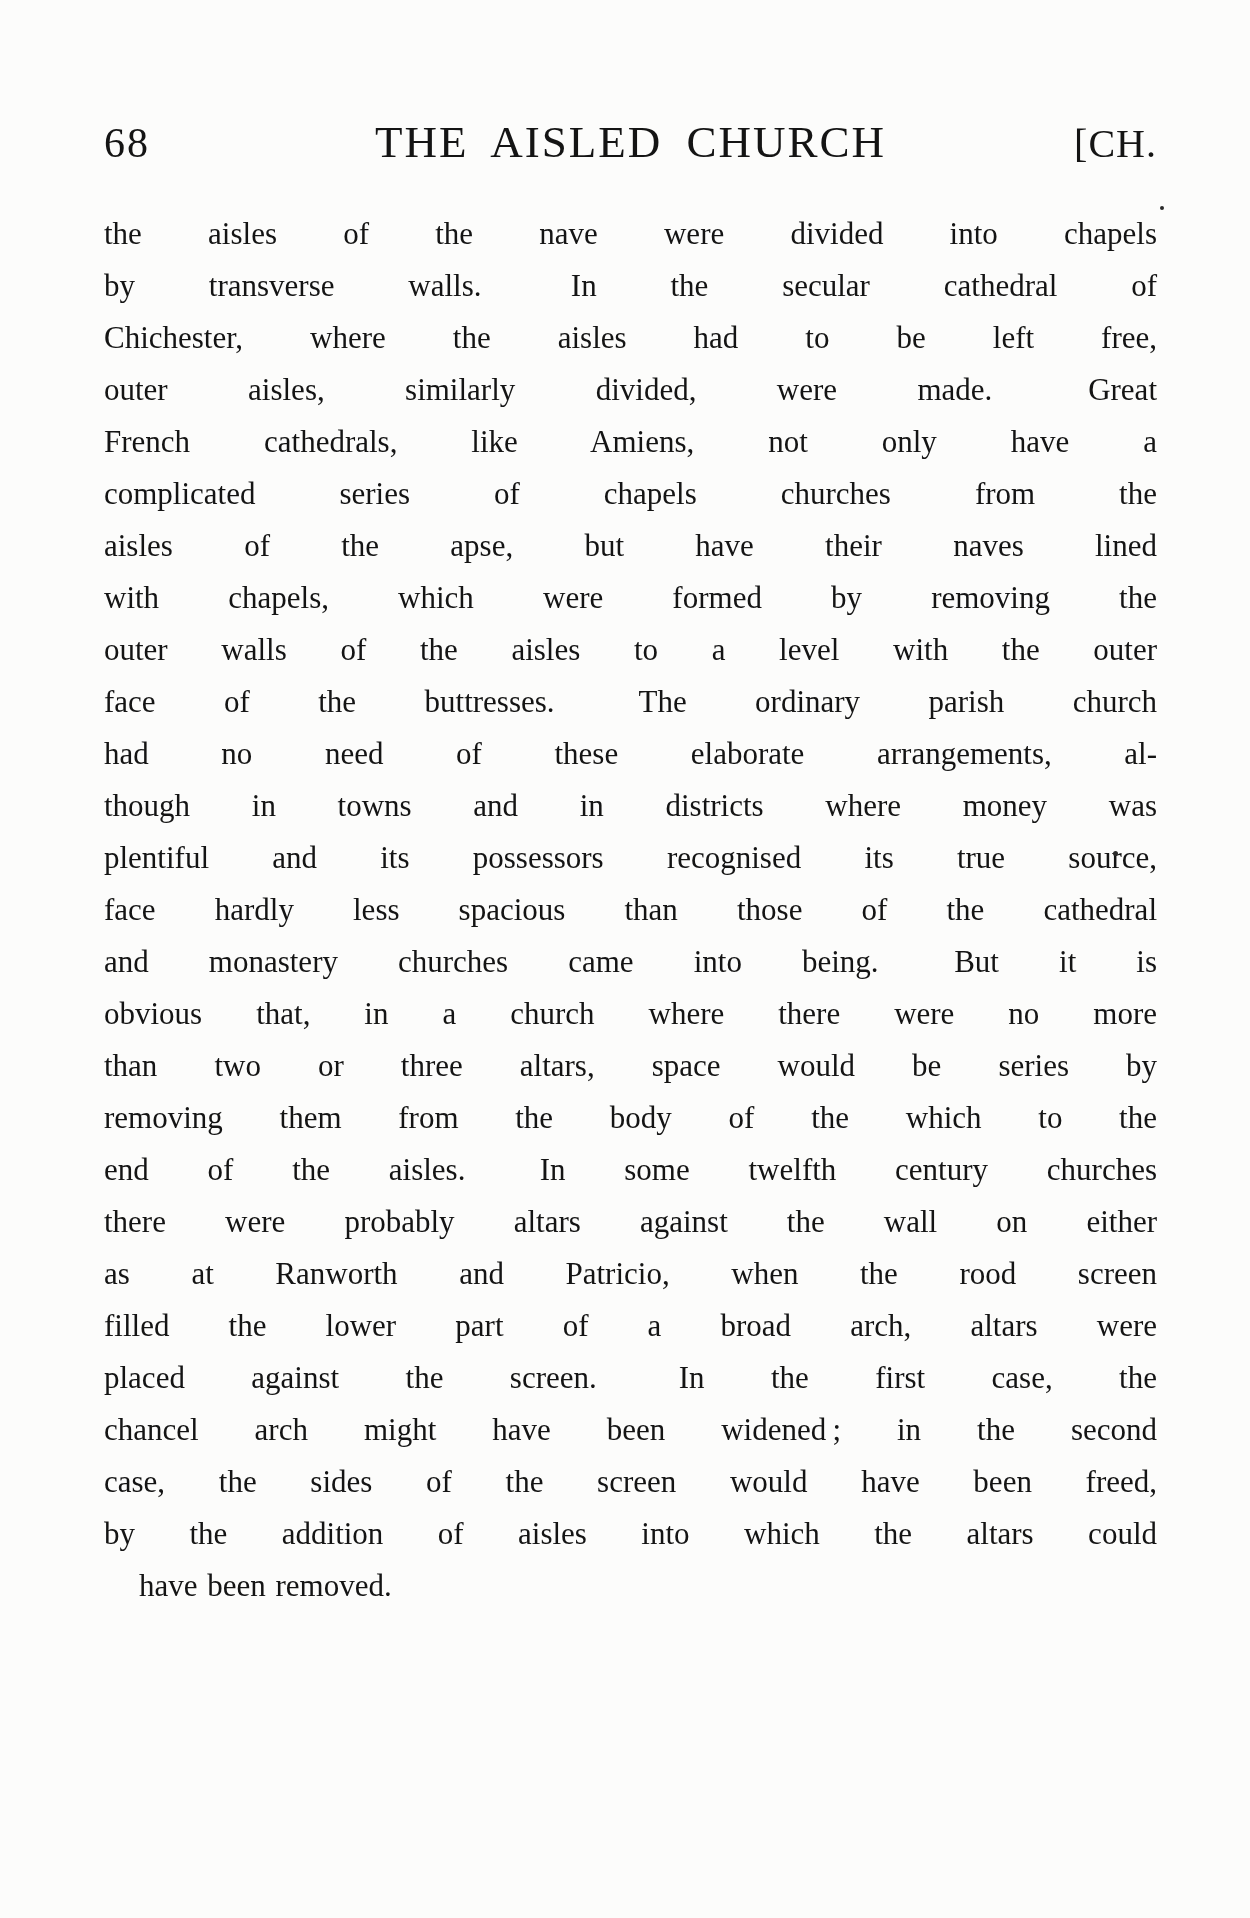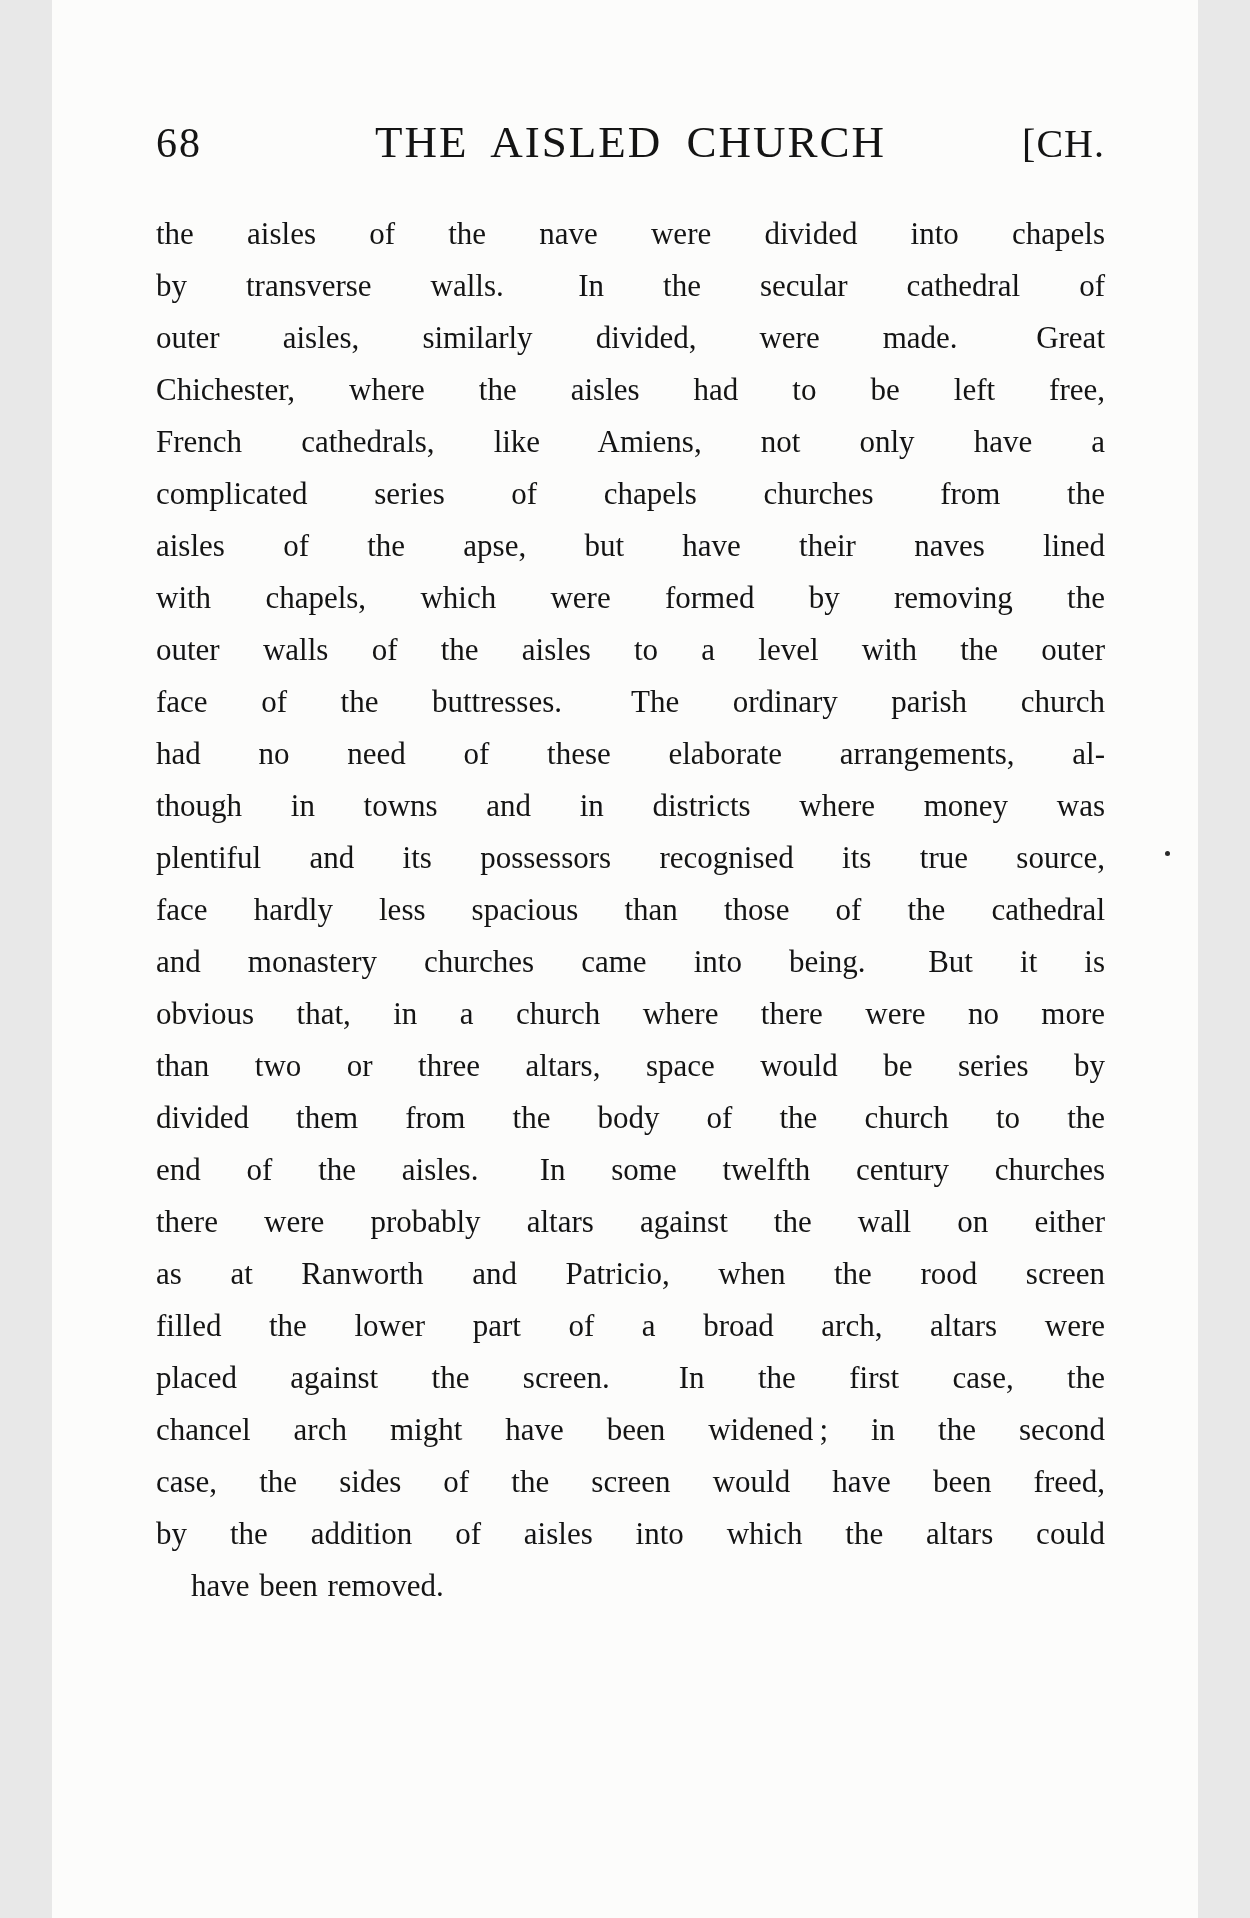--- a/index.html
+++ b/index.html
@@ -9,7 +9,7 @@
   }
   .page {
     position: relative;
-    width: 1146px;
+    width: 1250px;
     height: 1918px;
     margin: 0 auto;
     background: #fcfcfb;

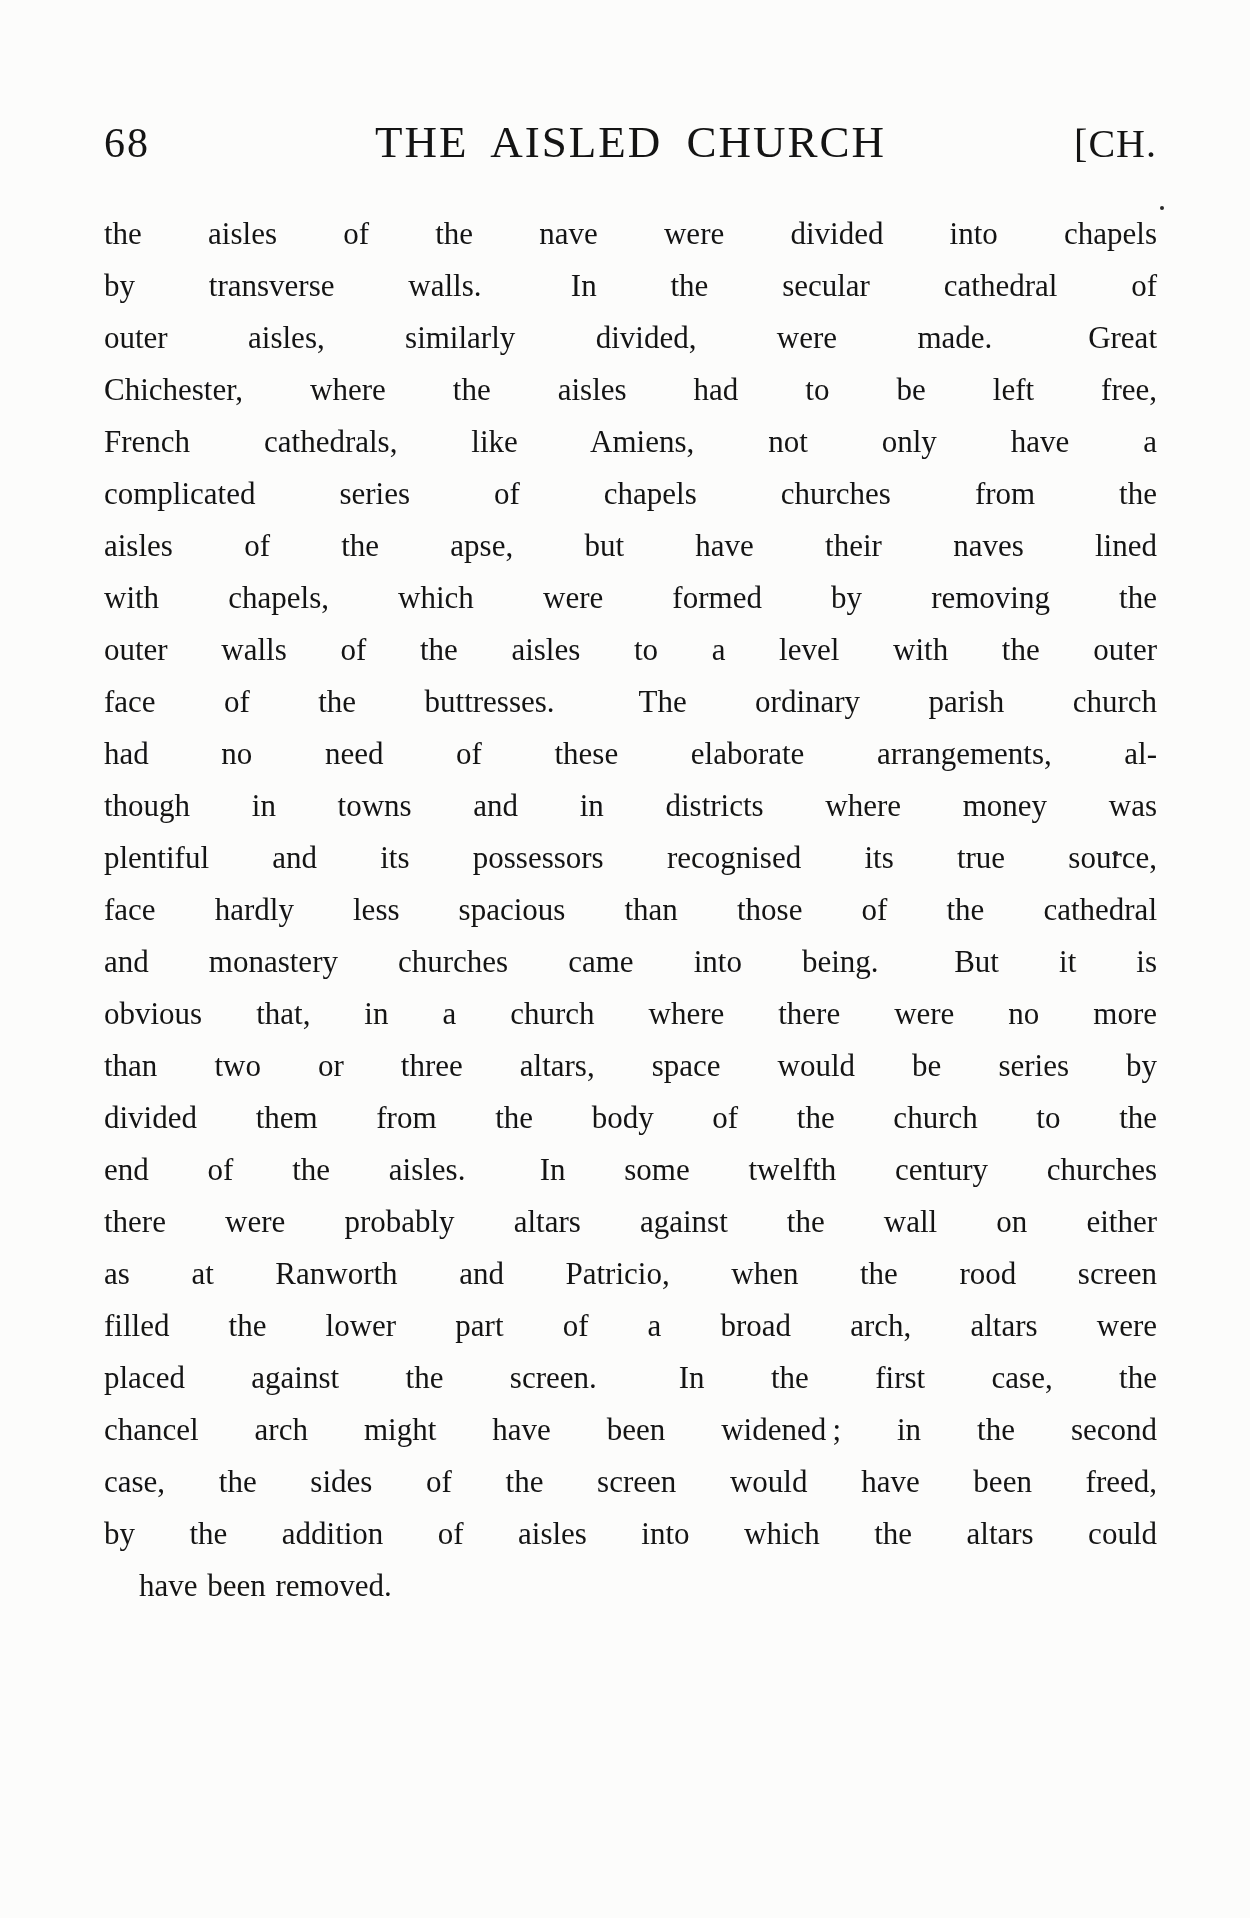--- a/index.html
+++ b/index.html
@@ -78,8 +78,8 @@
   <div class="body">
       <div class="line">the aisles of the nave were divided into chapels</div>
       <div class="line">by transverse walls.  In the secular cathedral of</div>
+      <div class="line">Chichester, where the aisles had to be left free,</div>
       <div class="line">outer aisles, similarly divided, were made.  Great</div>
-      <div class="line">Chichester, where the aisles had to be left free,</div>
       <div class="line">French cathedrals, like Amiens, not only have a</div>
       <div class="line">complicated series of chapels churches from the</div>
       <div class="line">aisles of the apse, but have their naves lined</div>

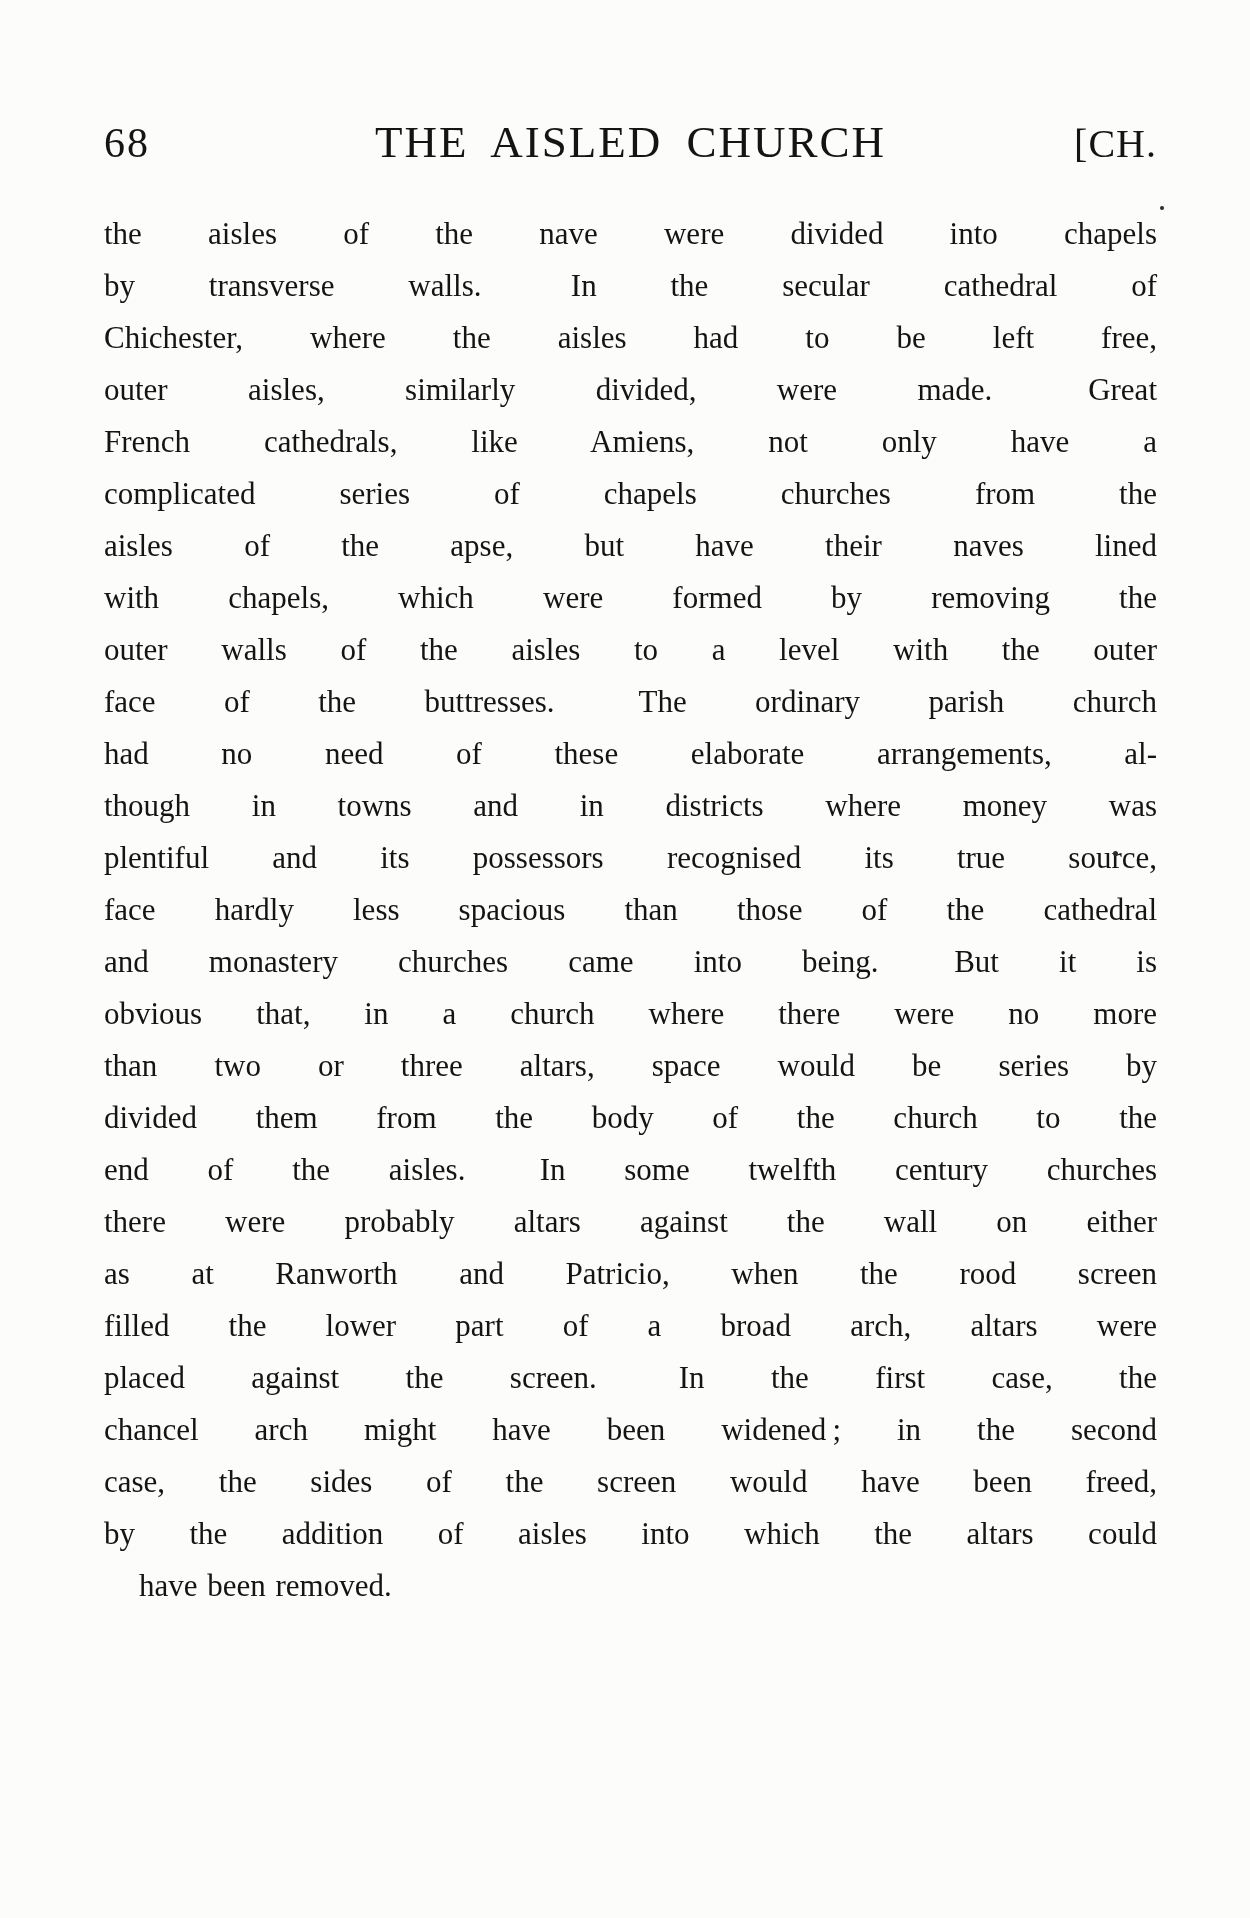--- a/index.html
+++ b/index.html
@@ -93,7 +93,7 @@
       <div class="line">and monastery churches came into being.  But it is</div>
       <div class="line">obvious that, in a church where there were no more</div>
       <div class="line">than two or three altars, space would be series by</div>
-      <div class="line">divided them from the body of the church to the</div>
+      <div class="line">removing them from the body of the which to the</div>
       <div class="line">end of the aisles.  In some twelfth century churches</div>
       <div class="line">there were probably altars against the wall on either</div>
       <div class="line">as at Ranworth and Patricio, when the rood screen</div>

